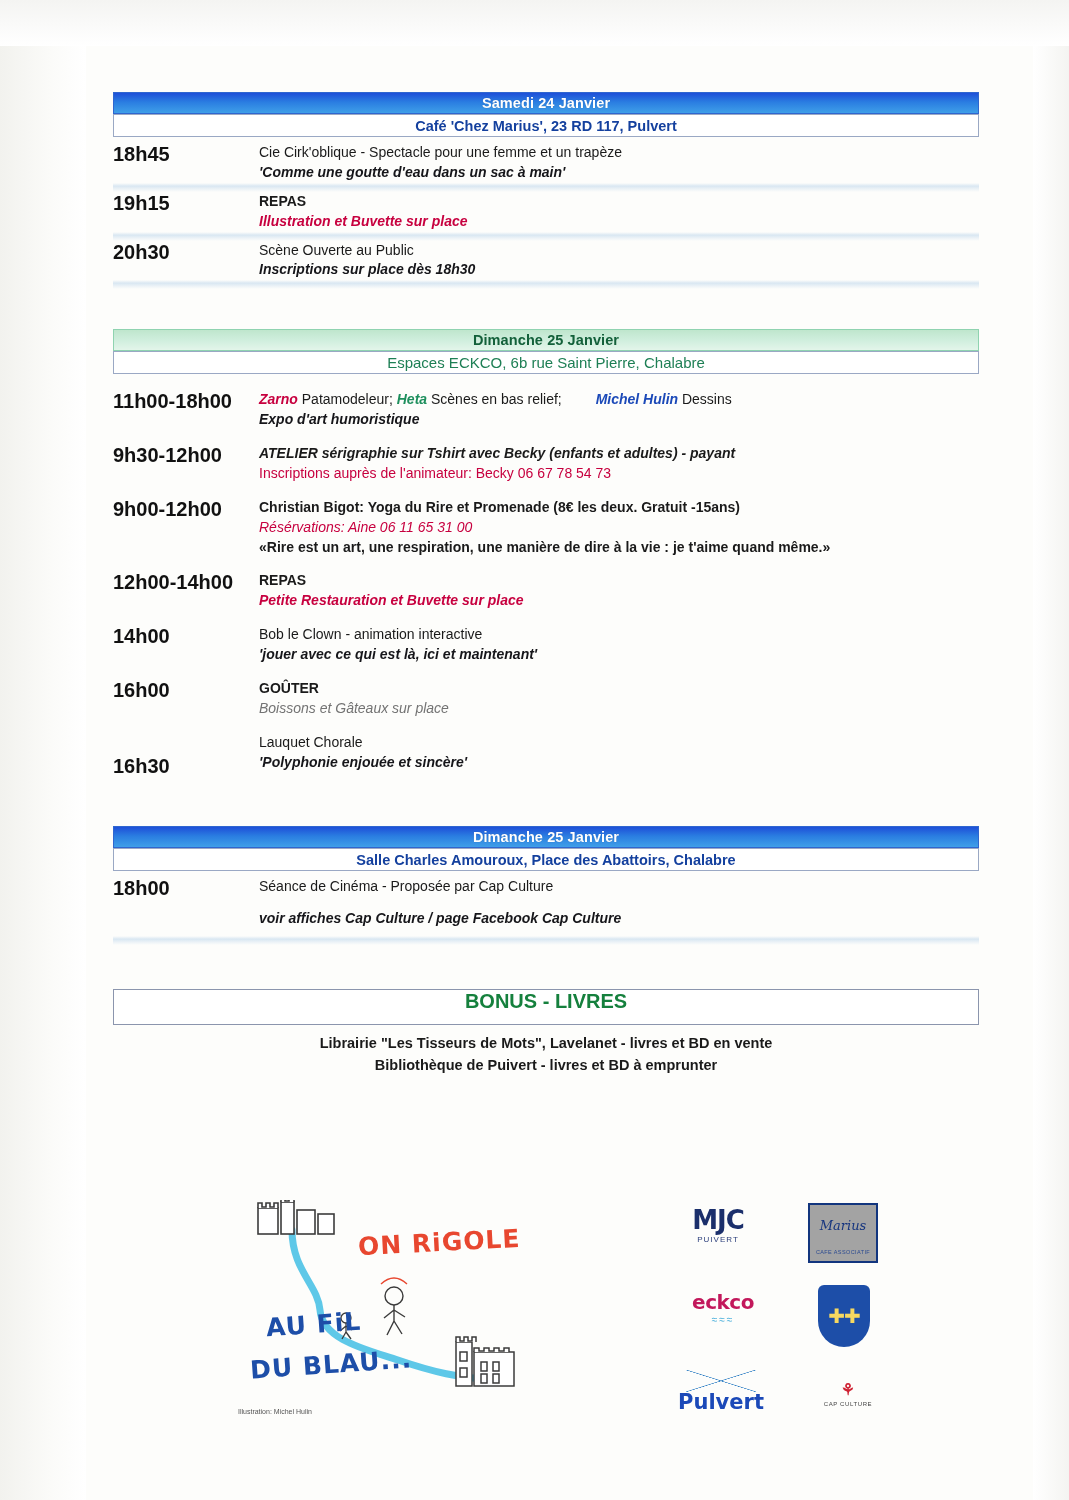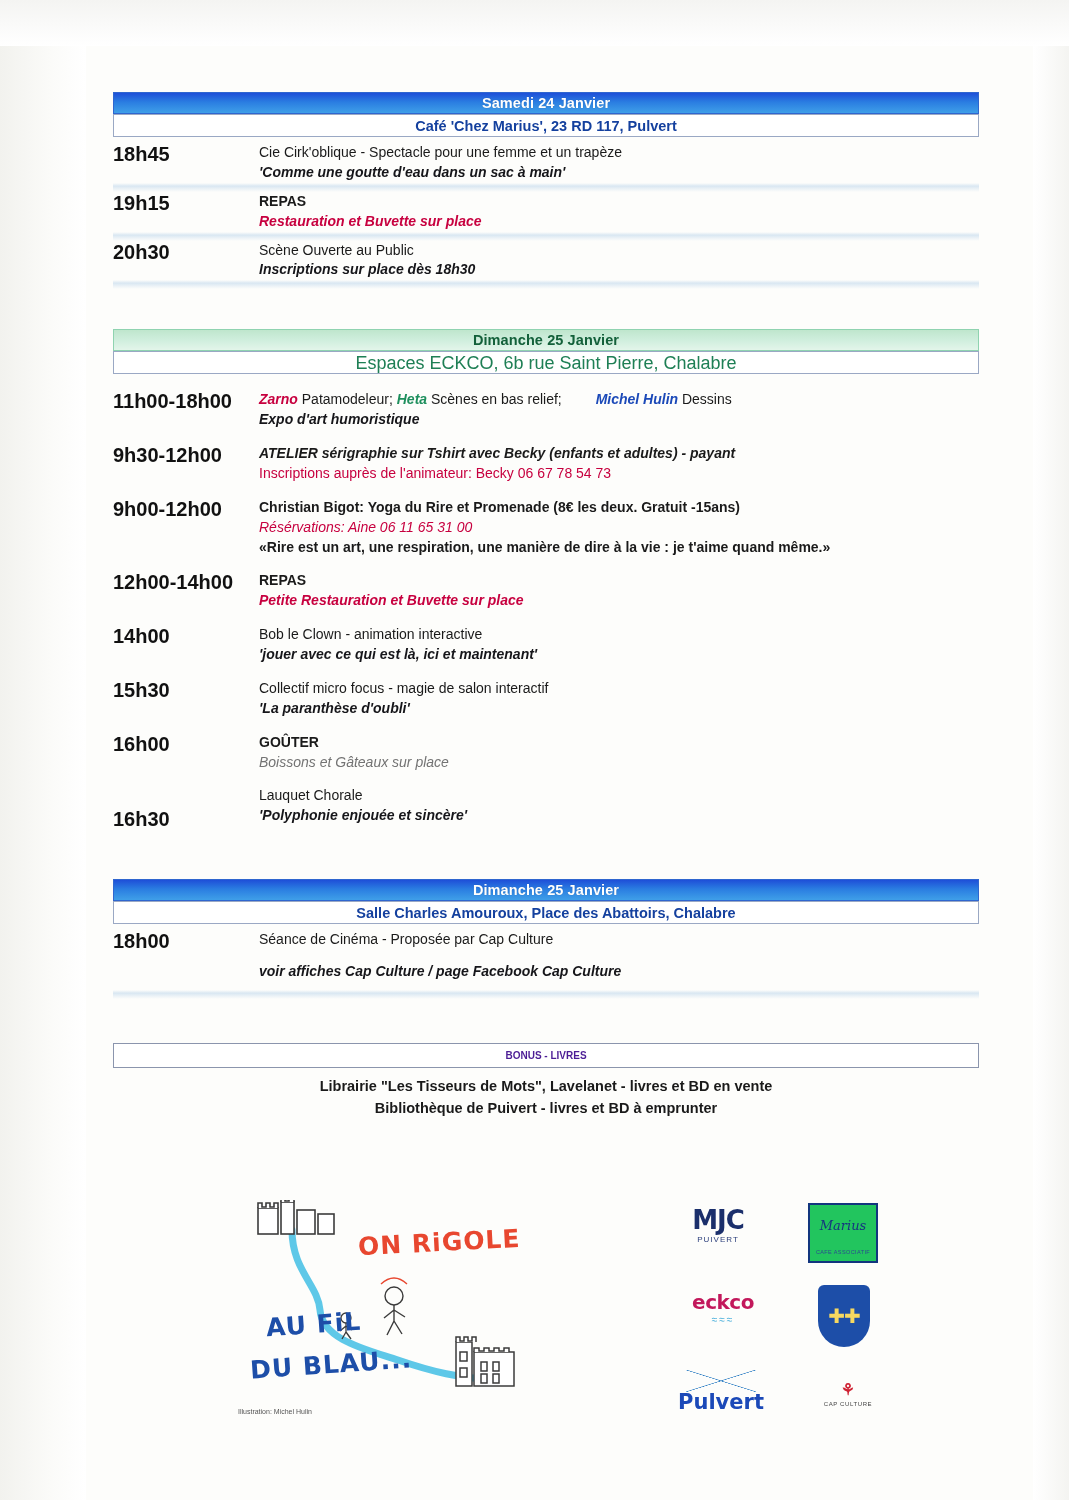--- a/index.html
+++ b/index.html
@@ -297,7 +297,7 @@
           <td class="time">19h15</td>
           <td class="desc">
             <div class="line l1 bold">REPAS</div>
-            <div class="line l2 c-crim">Restauration et Buvette sur place</div>
+            <div class="line l2 c-crim">Illustration et Buvette sur place</div>
           </td>
         </tr>
         <tr>

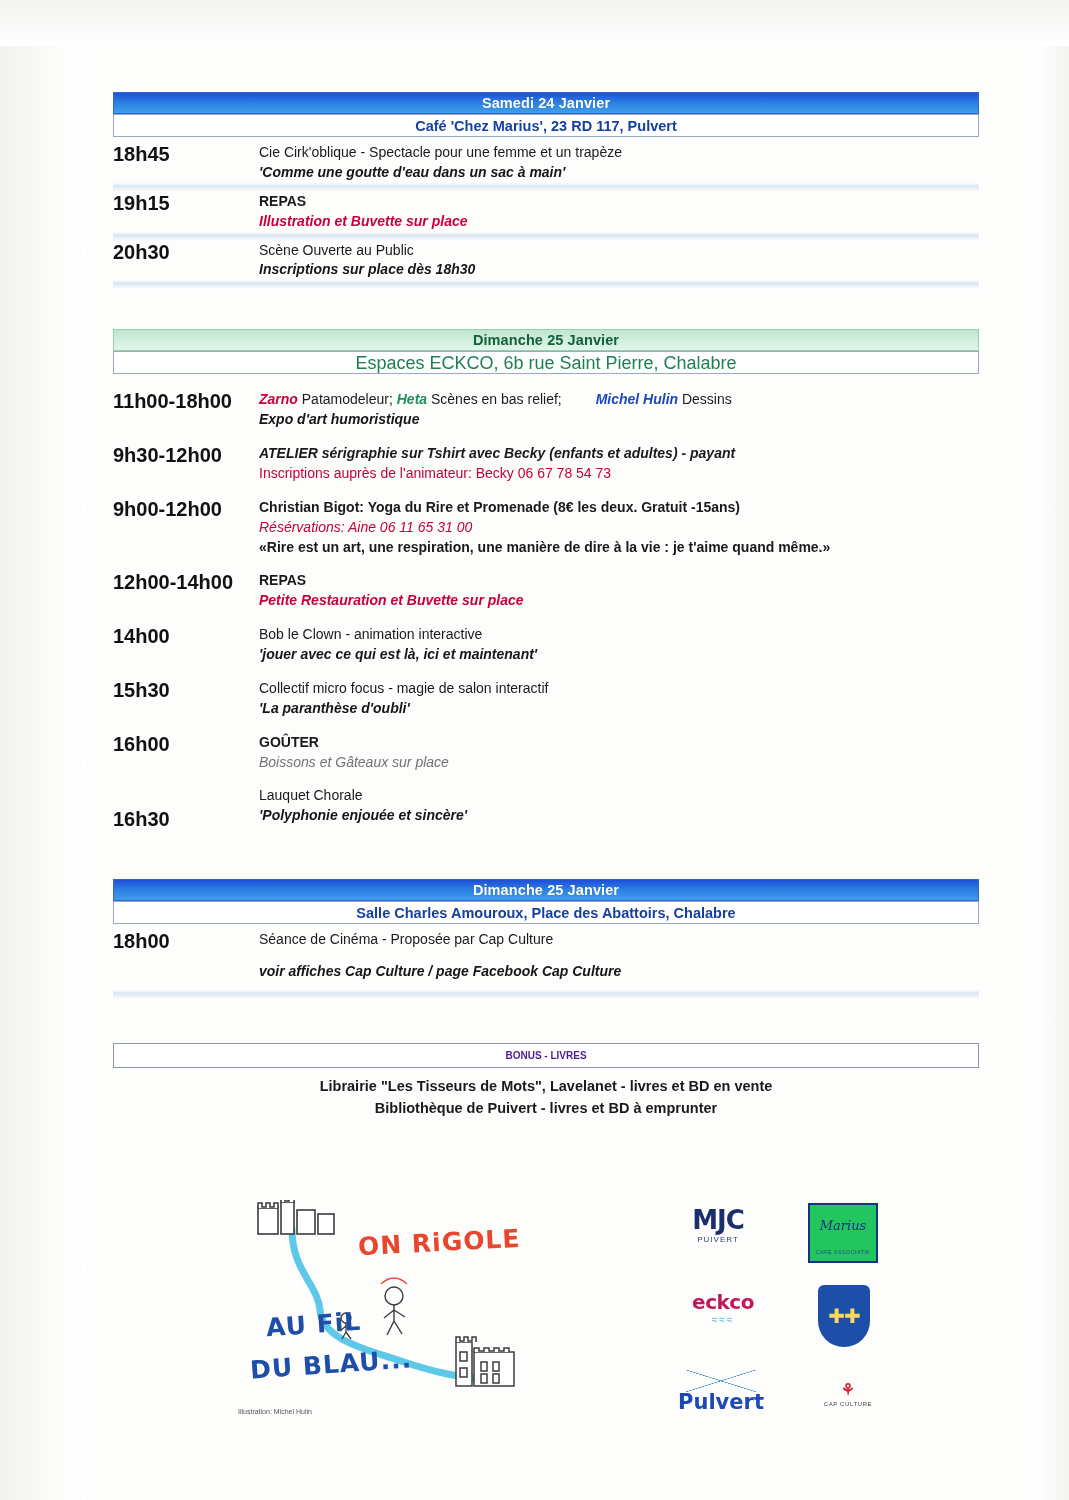--- a/index.html
+++ b/index.html
@@ -81,7 +81,7 @@
     background: #ffffff;
   }
   .band-sub.blue { color: #14409e; }
-  .band-sub.green { color: #1e7f55; font-weight: normal; font-size: 18px; }
+  .band-sub.green { color: #1e7f55; font-weight: normal; font-size: 15px; }
 
   
   table.program {

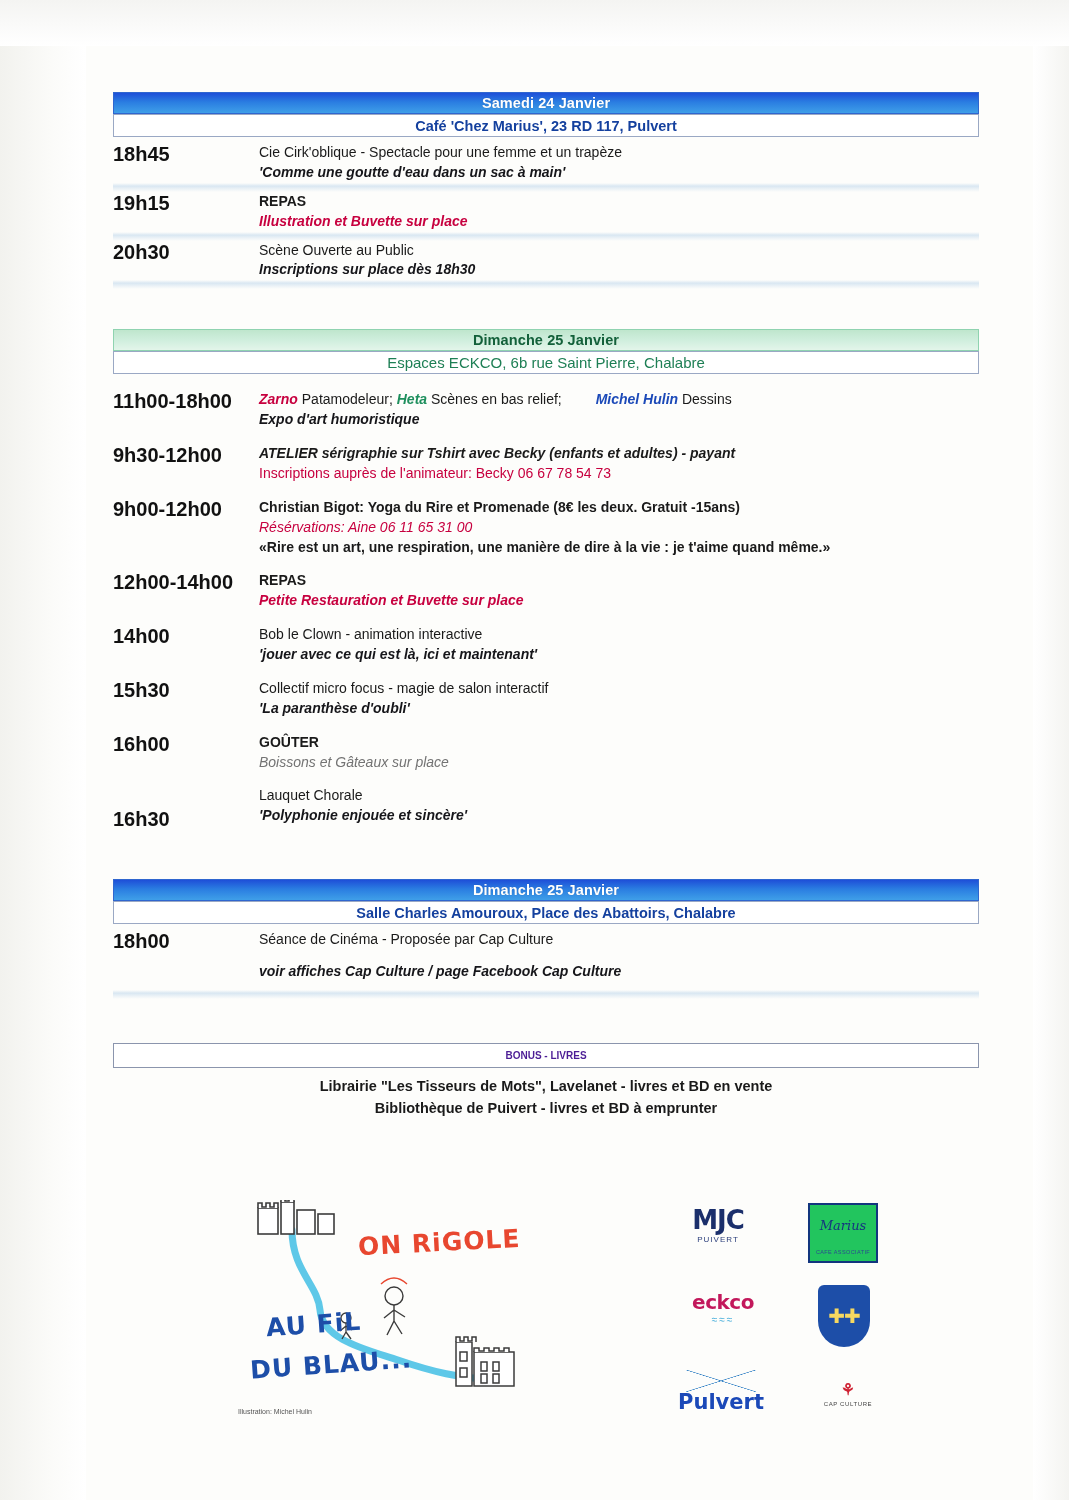--- a/index.html
+++ b/index.html
@@ -365,14 +365,6 @@
           <td class="desc">
             <div class="line">Bob le Clown - animation interactive</div>
             <div class="line l2 c-dark">'jouer avec ce qui est là, ici et maintenant'</div>
-            <div style="height:14px"></div>
-          </td>
-        </tr>
-        <tr>
-          <td class="time">15h30</td>
-          <td class="desc">
-            <div class="line">Collectif micro focus - magie de salon interactif</div>
-            <div class="line l2 c-dark">'La paranthèse d'oubli'</div>
             <div style="height:14px"></div>
           </td>
         </tr>

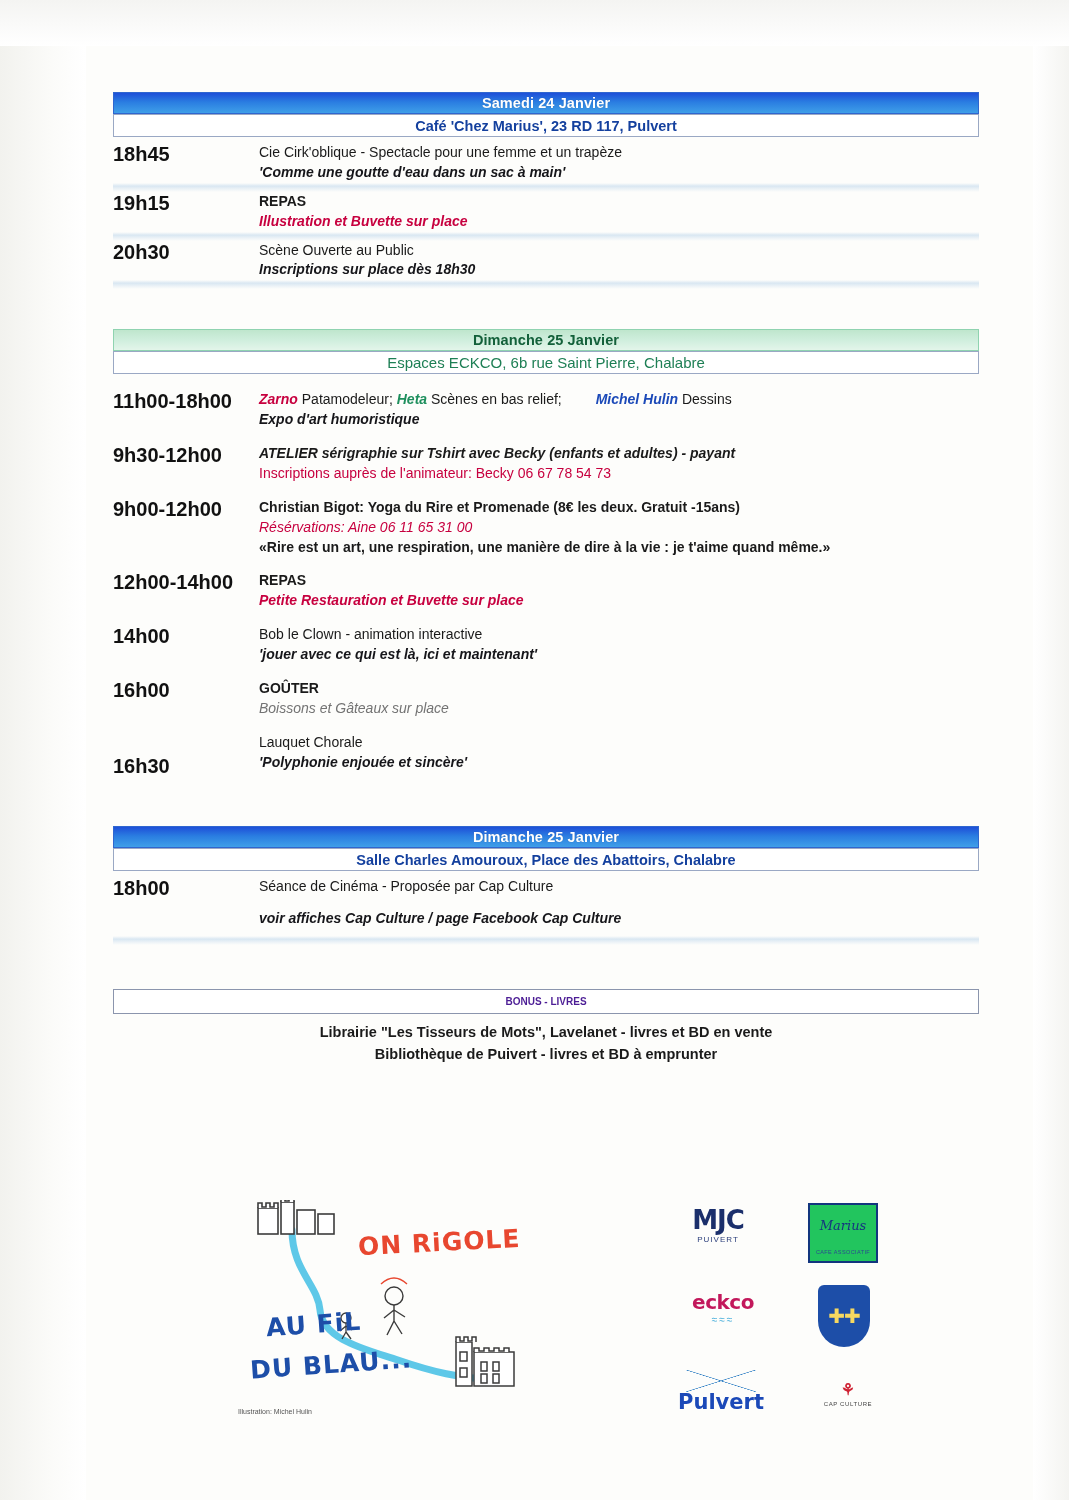--- a/index.html
+++ b/index.html
@@ -126,12 +126,12 @@
   .bonus-box {
     box-sizing: border-box;
     border: 1px solid #8b95ad;
-    height: 25px;
+    height: 36px;
     line-height: 23px;
     text-align: center;
     font-weight: bold;
-    font-size: 10px;
-    color: #4c1d95;
+    font-size: 20px;
+    color: #15803d;
     background: #ffffff;
   }
   .bonus-lines {

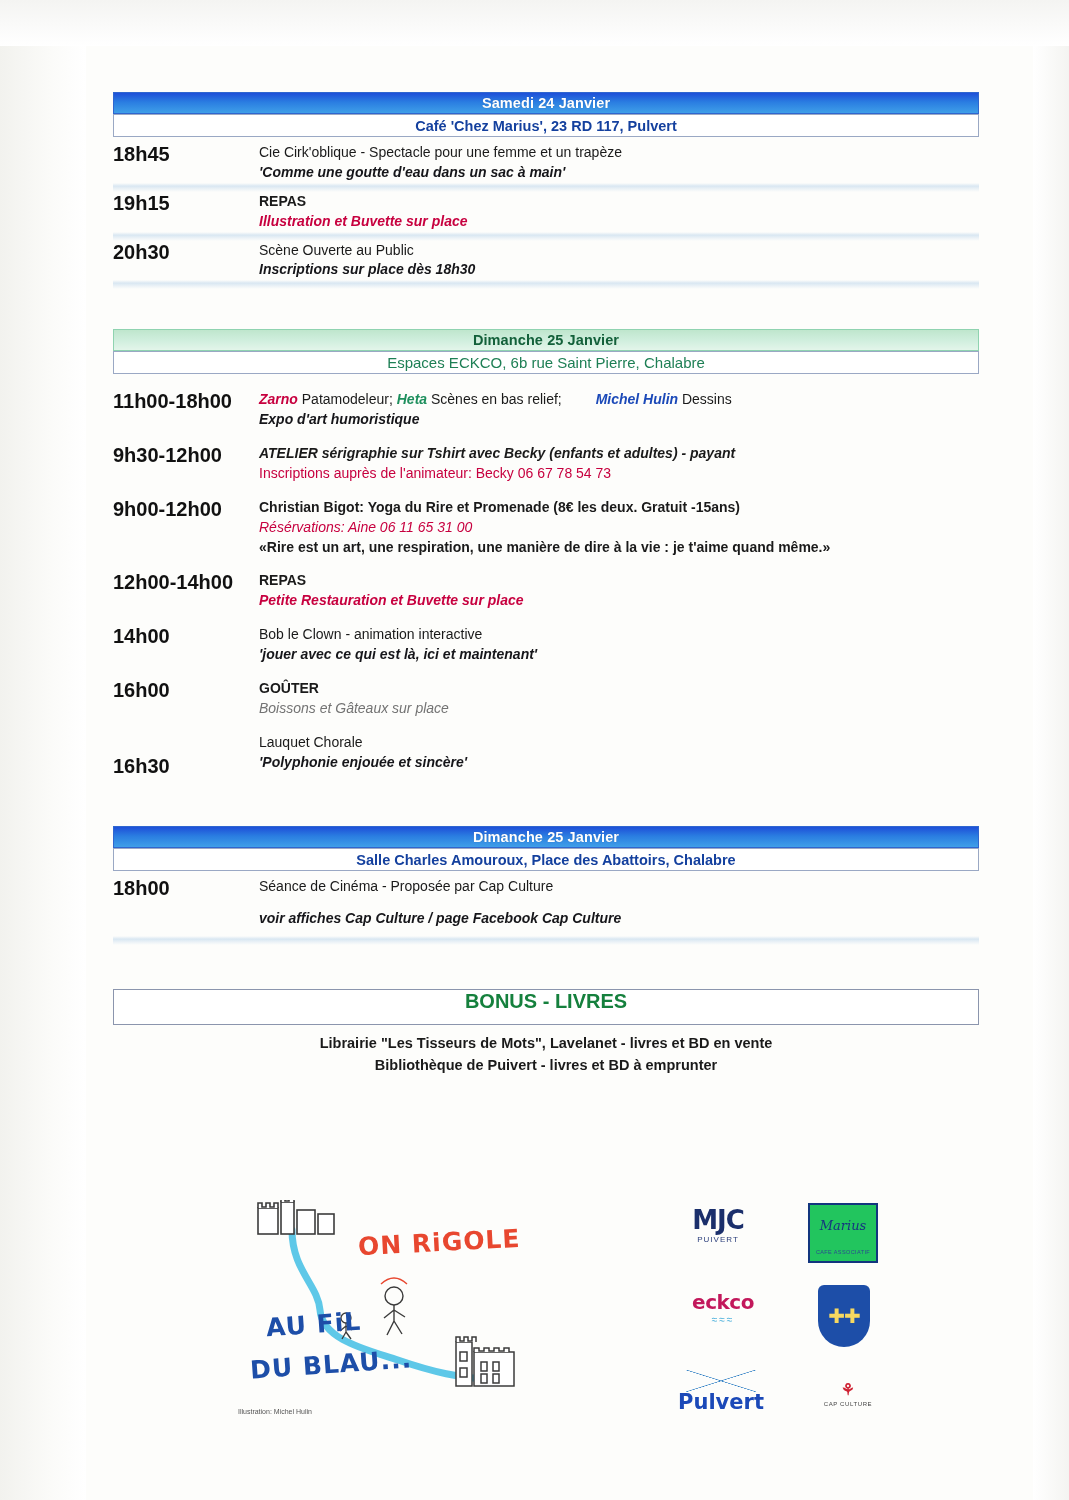--- a/index.html
+++ b/index.html
@@ -214,7 +214,7 @@
   .mjc-sub { font-size: 8px; color: #2a3d7a; letter-spacing: 1px; }
   .marius-box {
     border: 2px solid #12357e;
-    background: #22c55e;
+    background: #a3a3a3;
     width: 66px; height: 56px;
     margin: 0 auto;
     position: relative;

